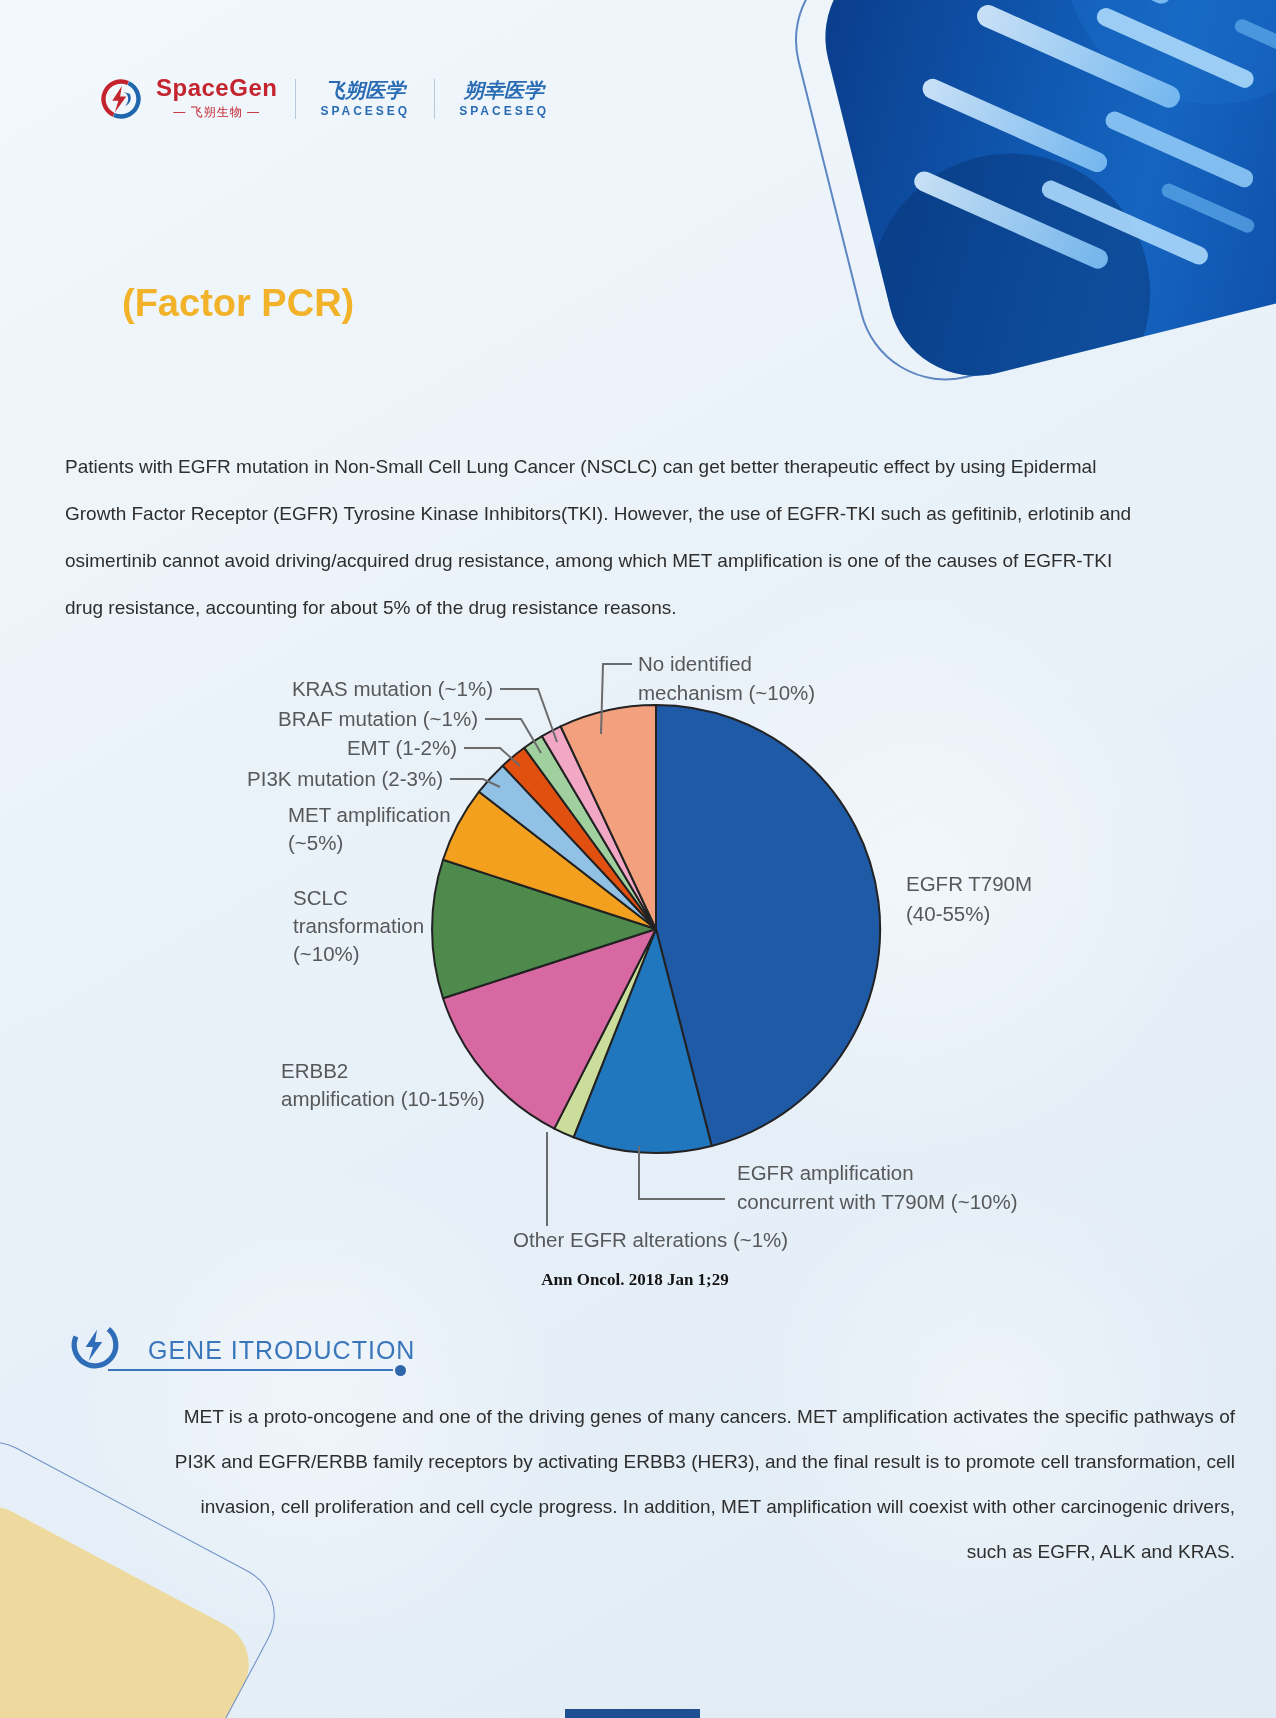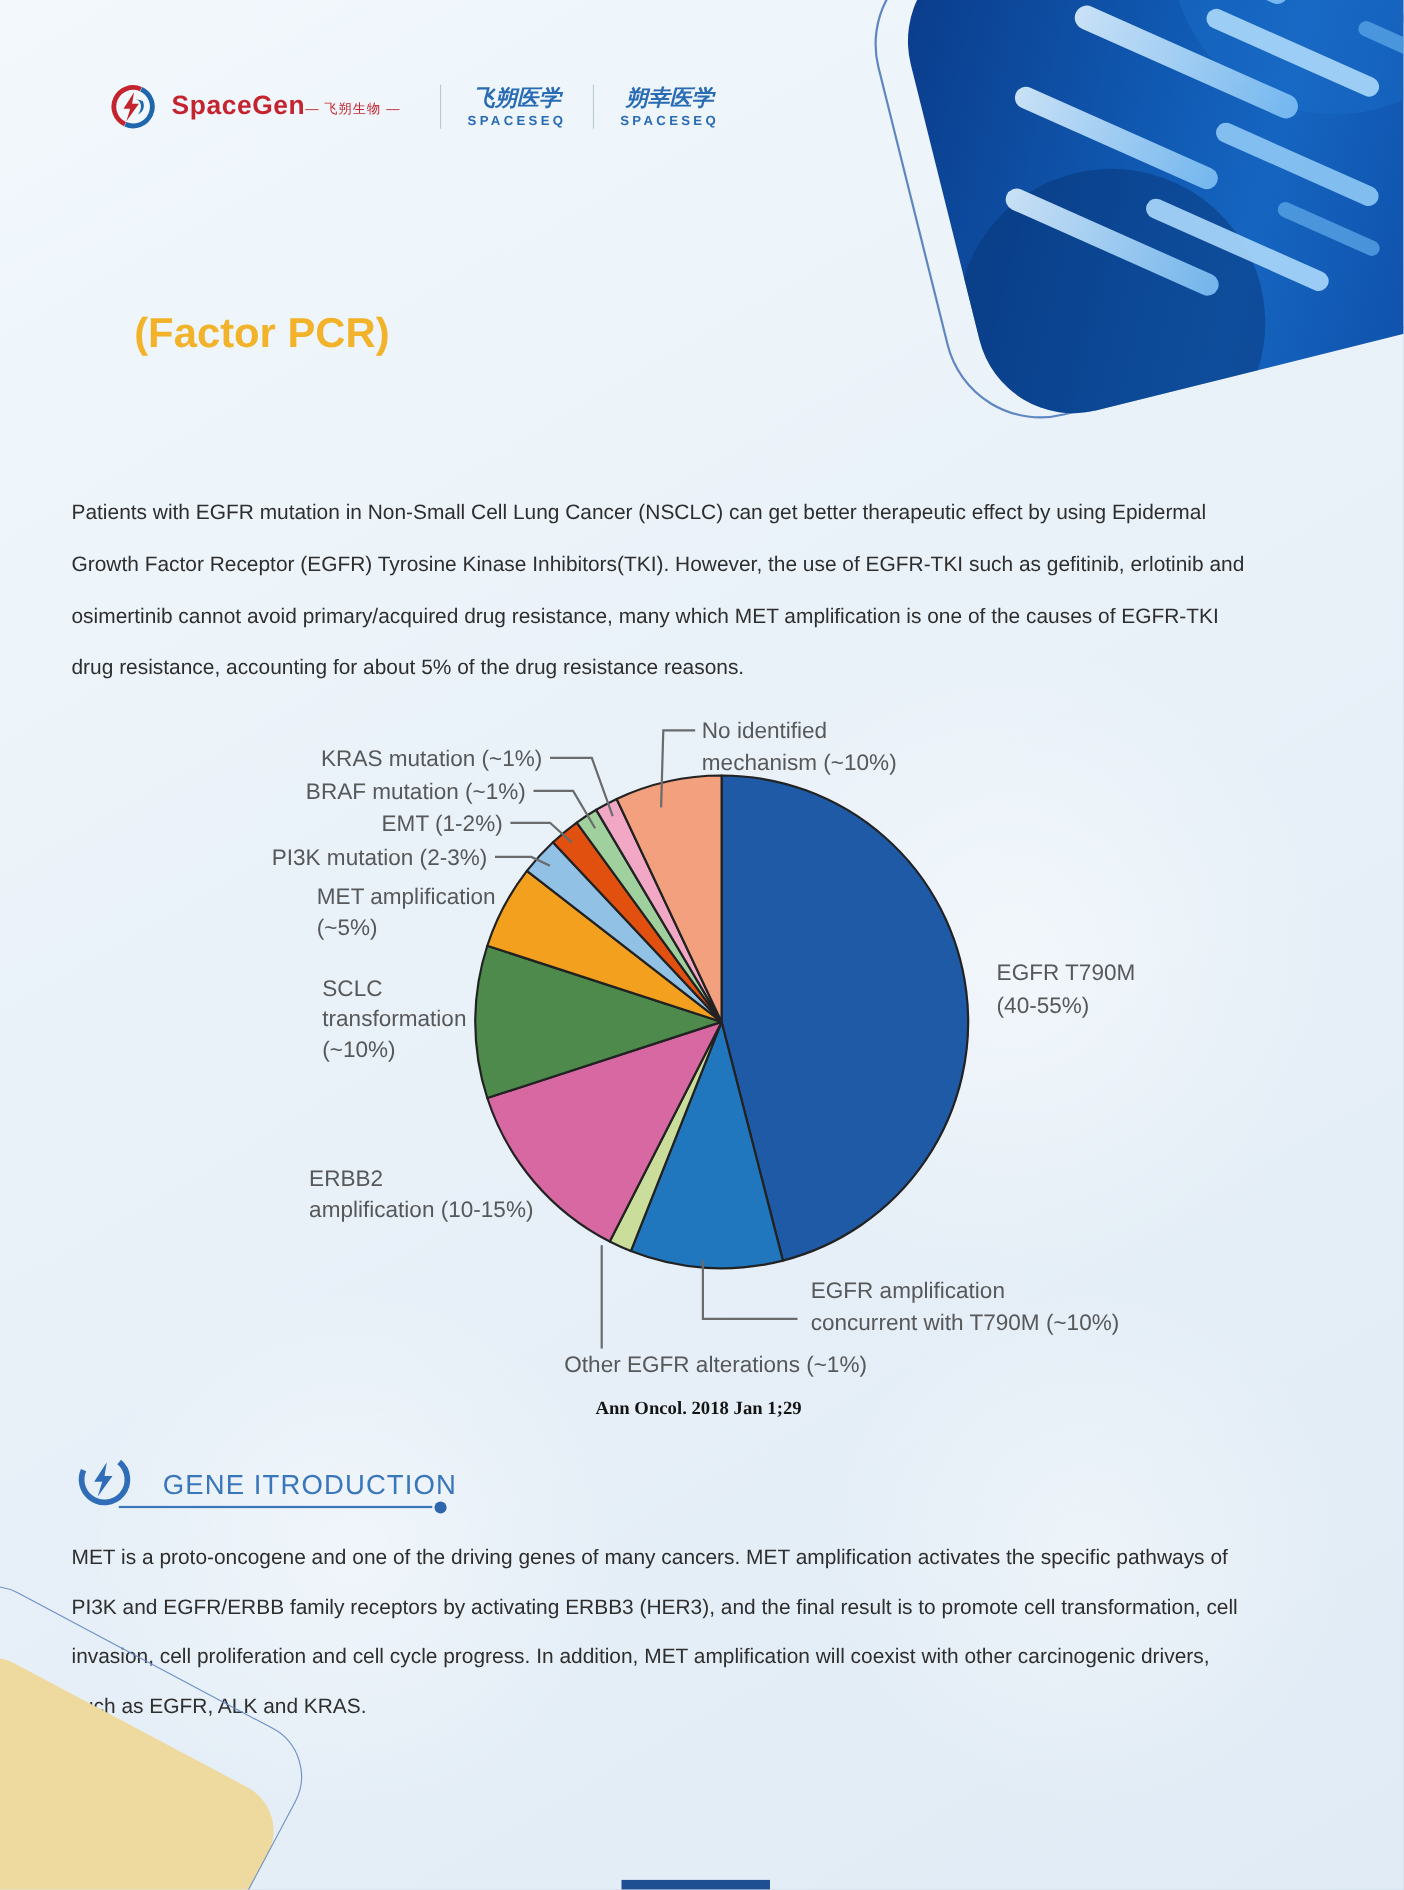--- a/index.html
+++ b/index.html
@@ -11,7 +11,7 @@
   
   .hdr{position:absolute;left:100px;top:76px;display:flex;align-items:center;gap:14px;}
   .hdr .mark{width:42px;height:42px;}
-  .brandcol{display:flex;align-items:center;margin-right:22px;}
+  .brandcol{display:flex;flex-direction:column;align-items:center;margin-right:4px;}
   .brandname{font-size:24px;font-weight:bold;color:#c4242e;letter-spacing:0.5px;line-height:24px;}
   .brandsub{font-size:12px;color:#c4242e;margin-top:4px;letter-spacing:1px;}
   .hdr-div{width:1px;height:40px;background:#b9c9da;}

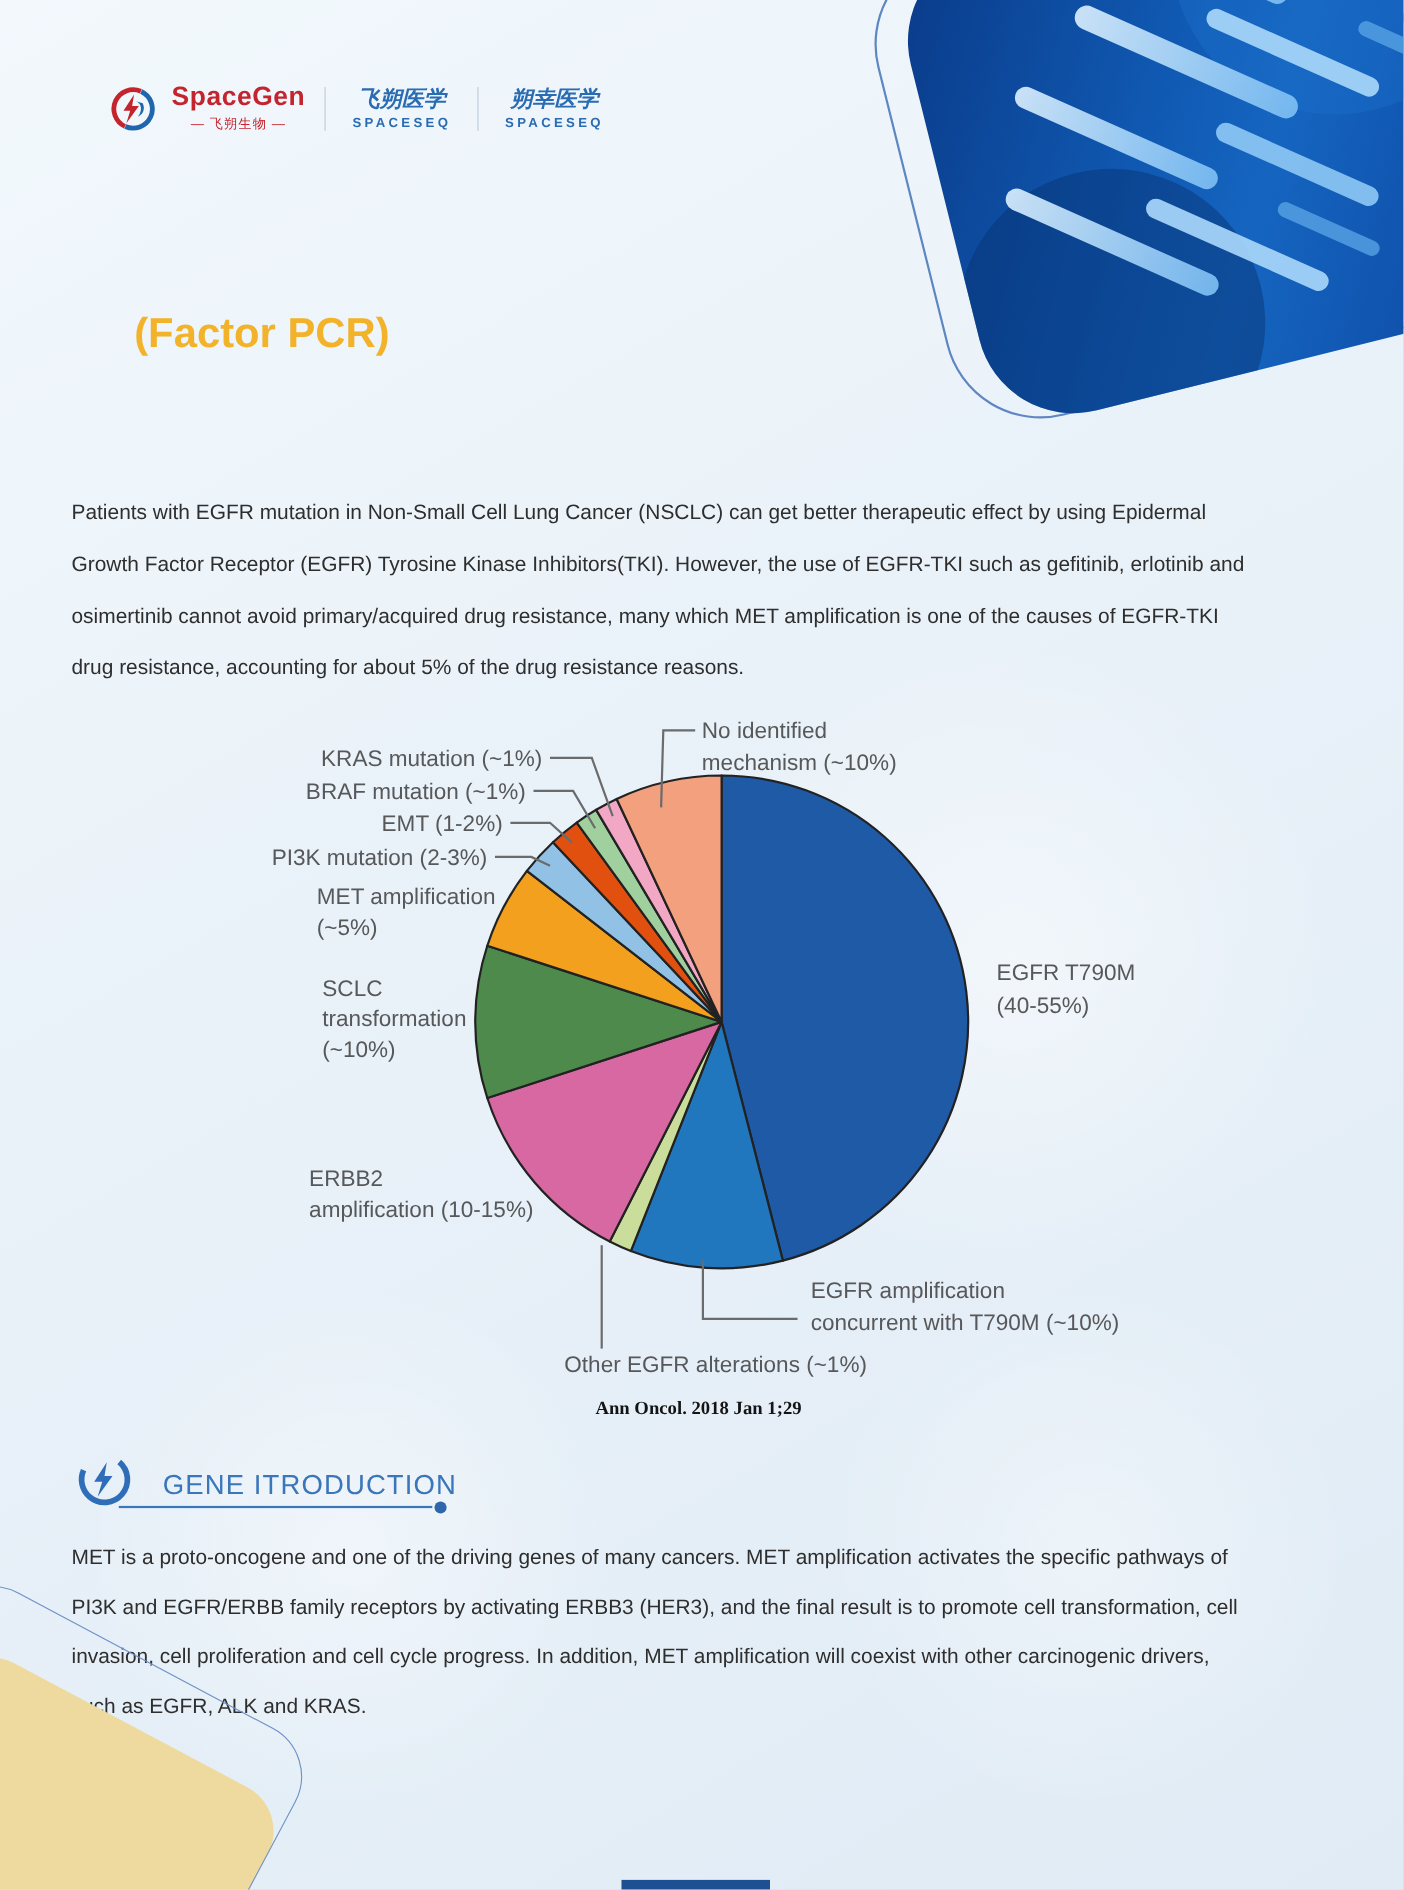--- a/index.html
+++ b/index.html
@@ -116,7 +116,7 @@
   <div class="para para1">
       <div class="pline">Patients with EGFR mutation in Non-Small Cell Lung Cancer (NSCLC) can get better therapeutic effect by using Epidermal</div>
       <div class="pline">Growth Factor Receptor (EGFR) Tyrosine Kinase Inhibitors(TKI). However, the use of EGFR-TKI such as gefitinib, erlotinib and</div>
-      <div class="pline">osimertinib cannot avoid primary/acquired drug resistance, many which MET amplification is one of the causes of EGFR-TKI</div>
+      <div class="pline">osimertinib cannot avoid driving/acquired drug resistance, among which MET amplification is one of the causes of EGFR-TKI</div>
       <div class="pline">drug resistance, accounting for about 5% of the drug resistance reasons.</div>
     </div>
 

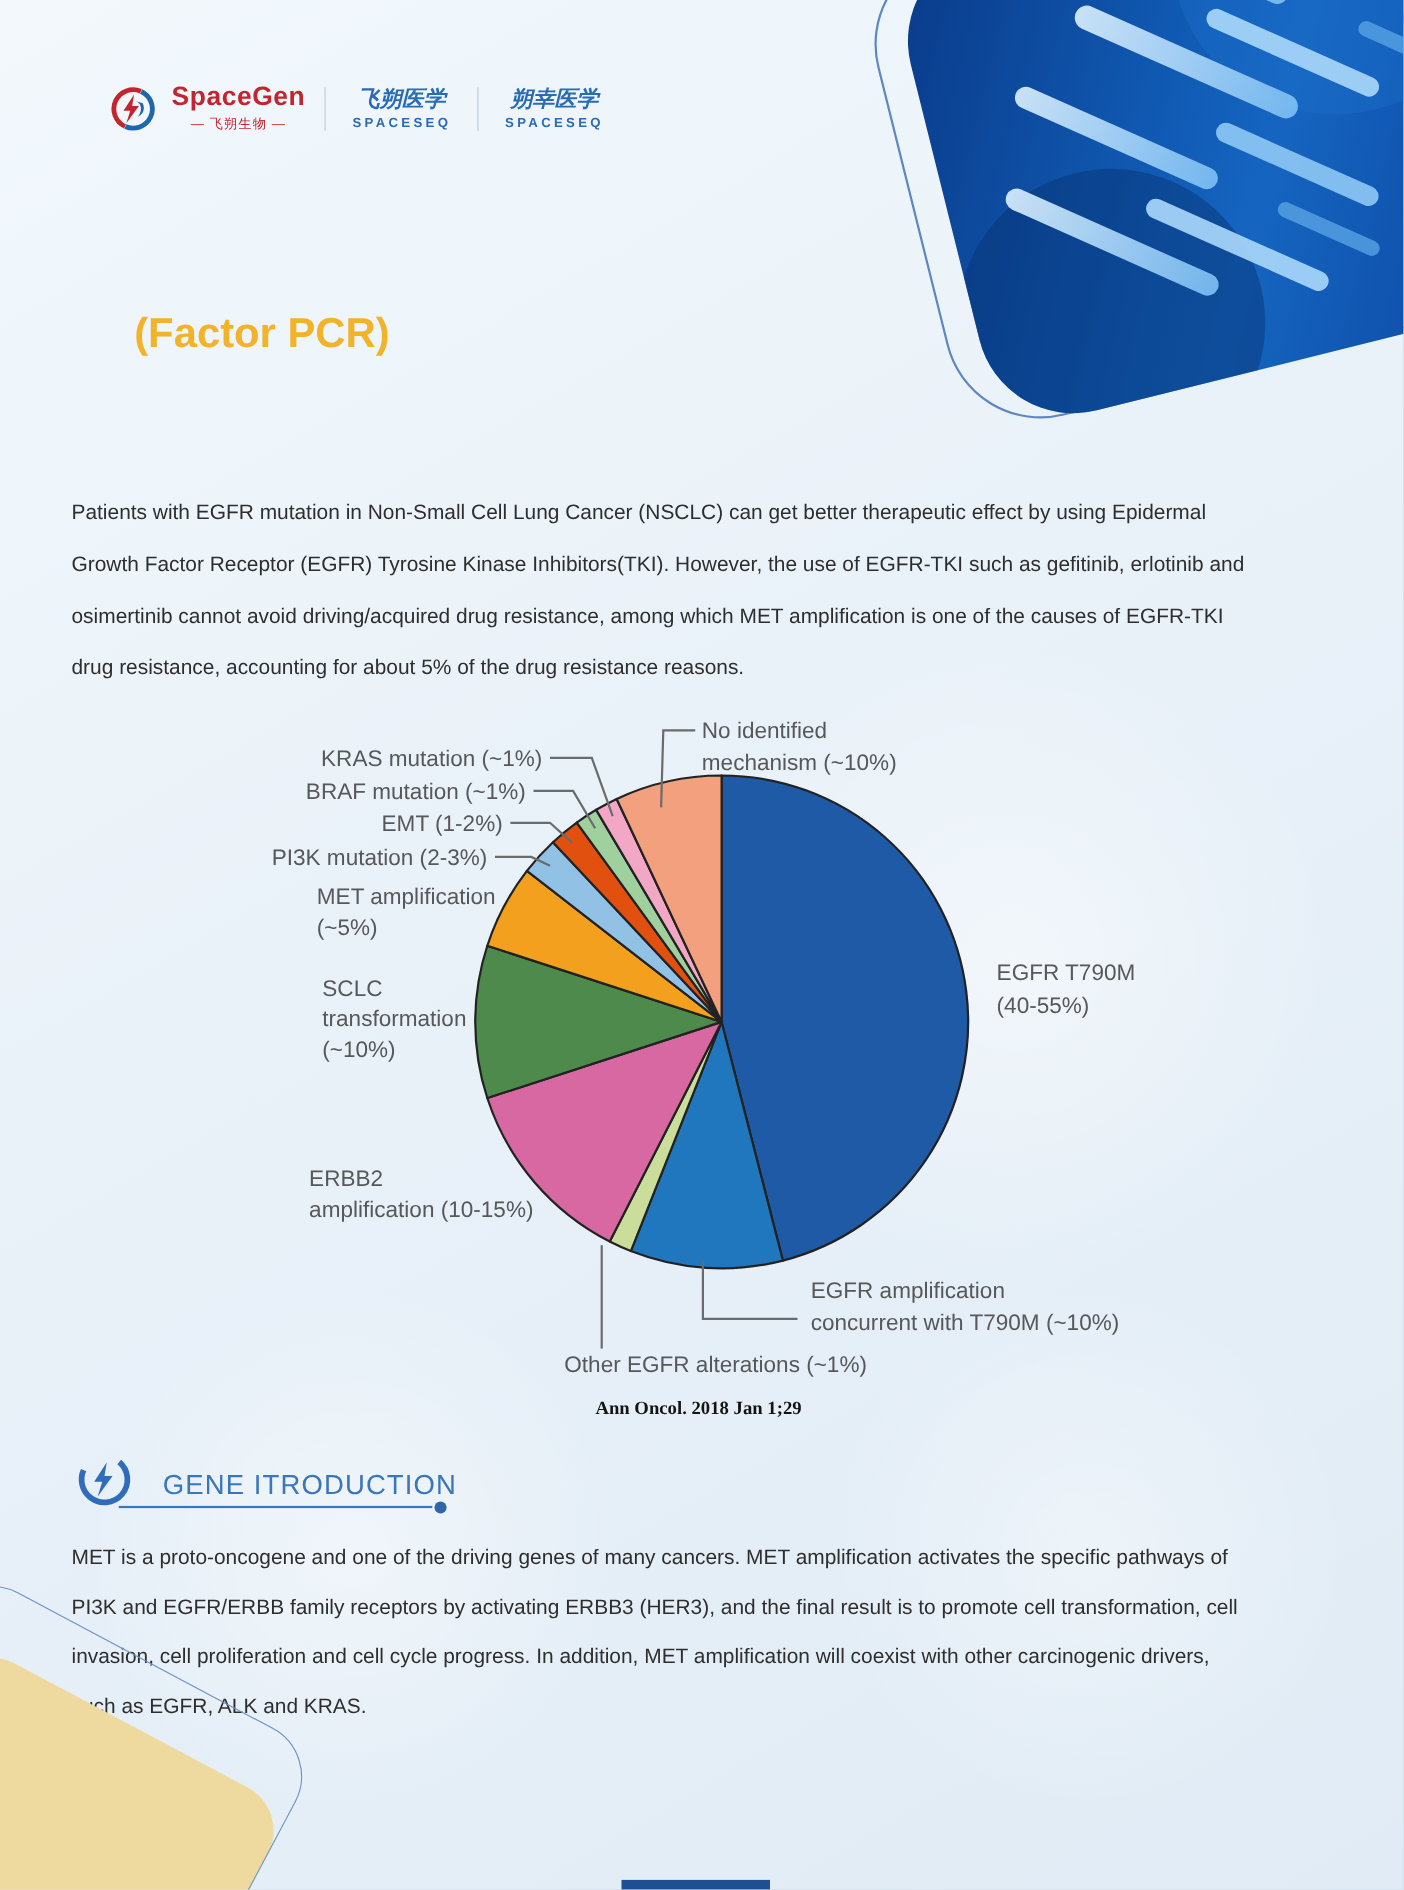--- a/index.html
+++ b/index.html
@@ -33,7 +33,7 @@
   .para1{top:443px;}
   .para1 .pline{line-height:47px;height:47px;}
   .para2{top:1394px;}
-  .para2 .pline{line-height:45px;height:45px;}
+  .para2 .pline{line-height:45px;height:45px;text-align:right;}
   
   .pie-wrap{position:absolute;left:150px;top:600px;width:1010px;height:700px;}
   .citation{position:absolute;left:420px;top:1270px;width:430px;text-align:center;

